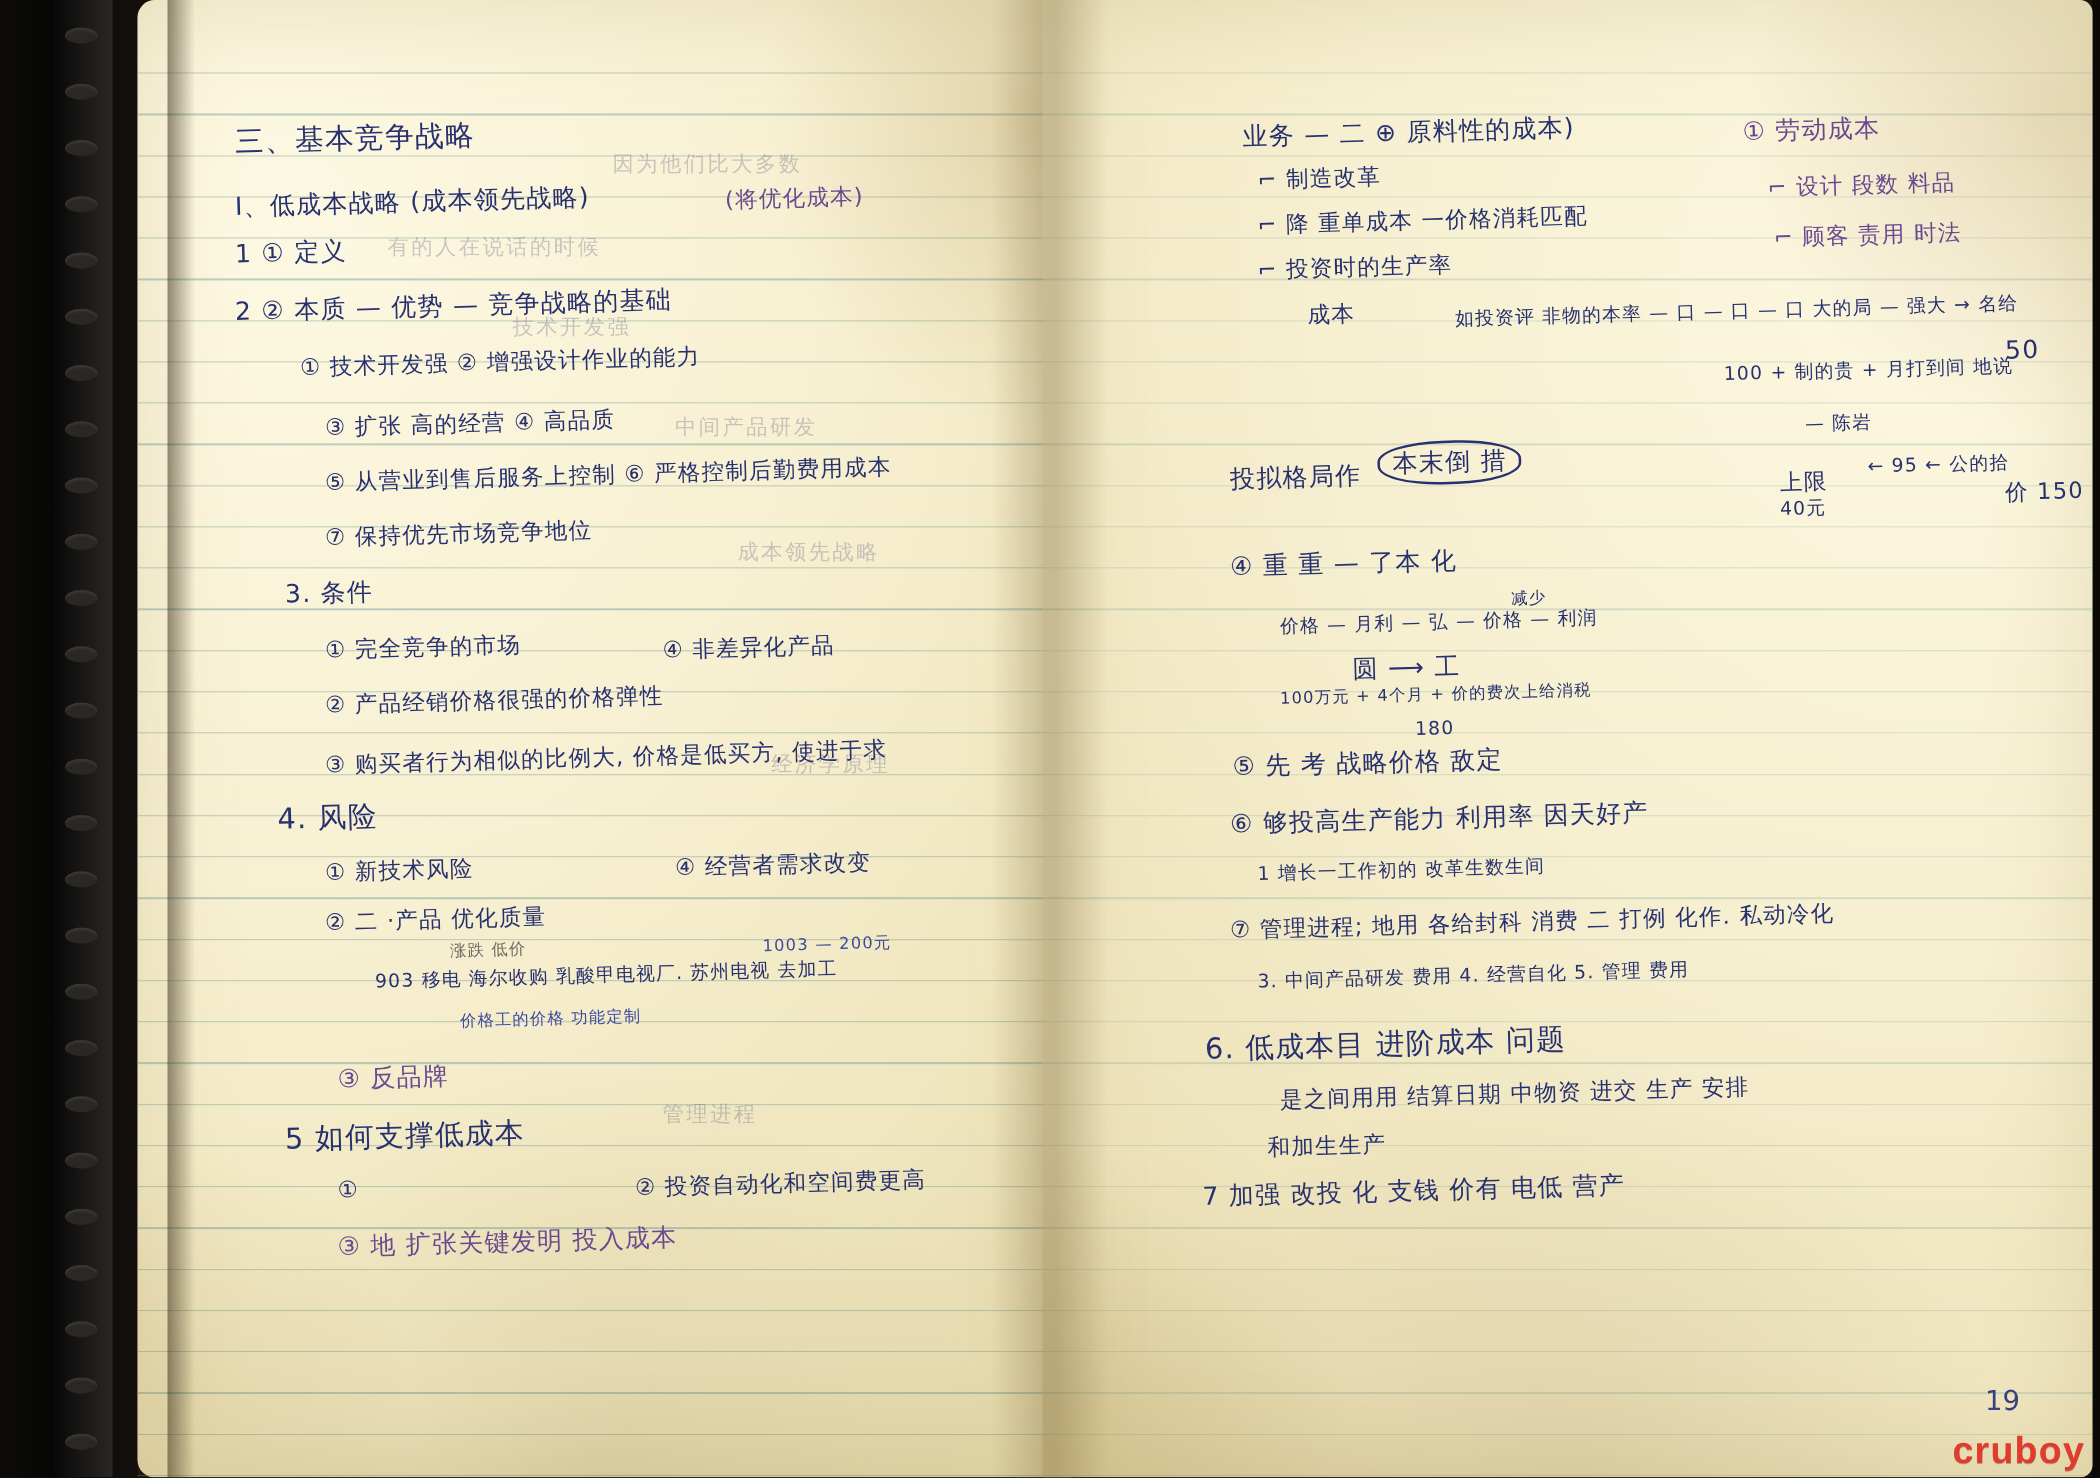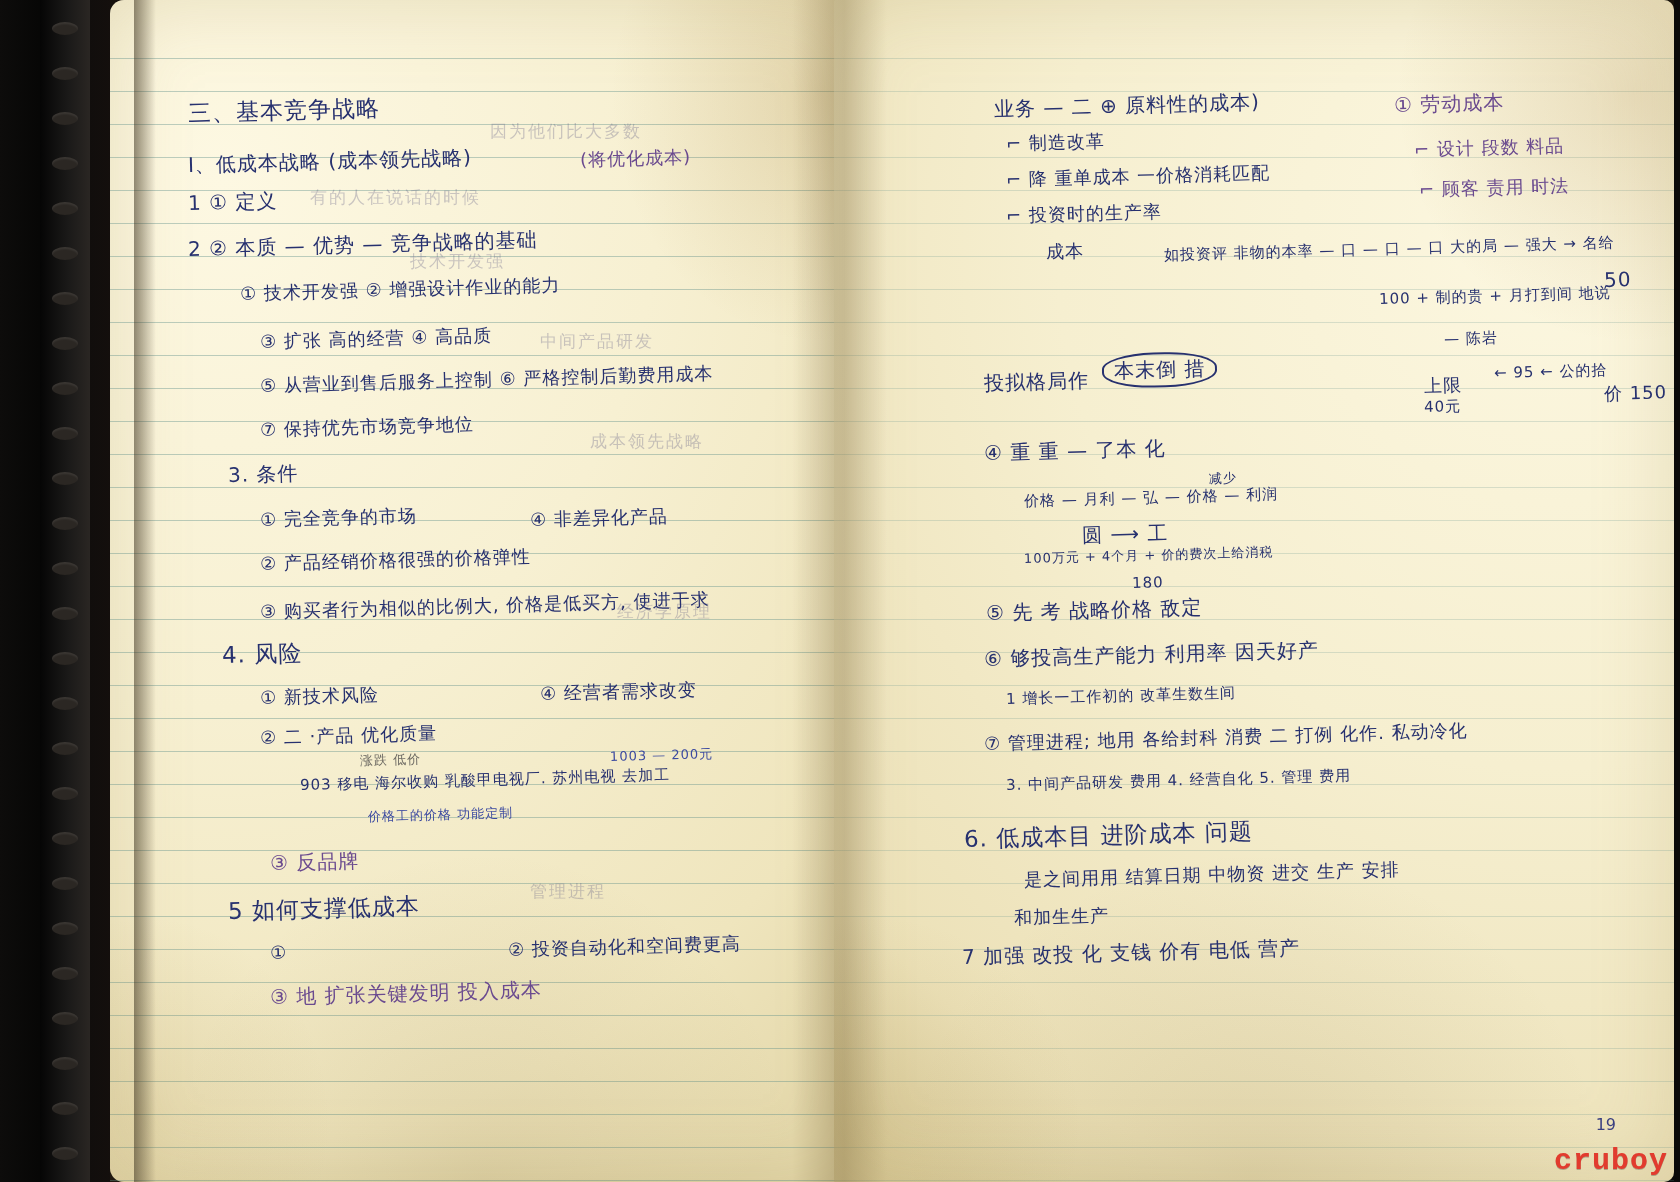--- a/index.html
+++ b/index.html
@@ -156,7 +156,7 @@
     position: absolute;
     right: 58px; bottom: 48px;
     font-family: "DejaVu Sans", sans-serif;
-    font-size: 16px;
+    font-size: 22px;
     color: #3a3f80;
     margin-top: 28px;
   }

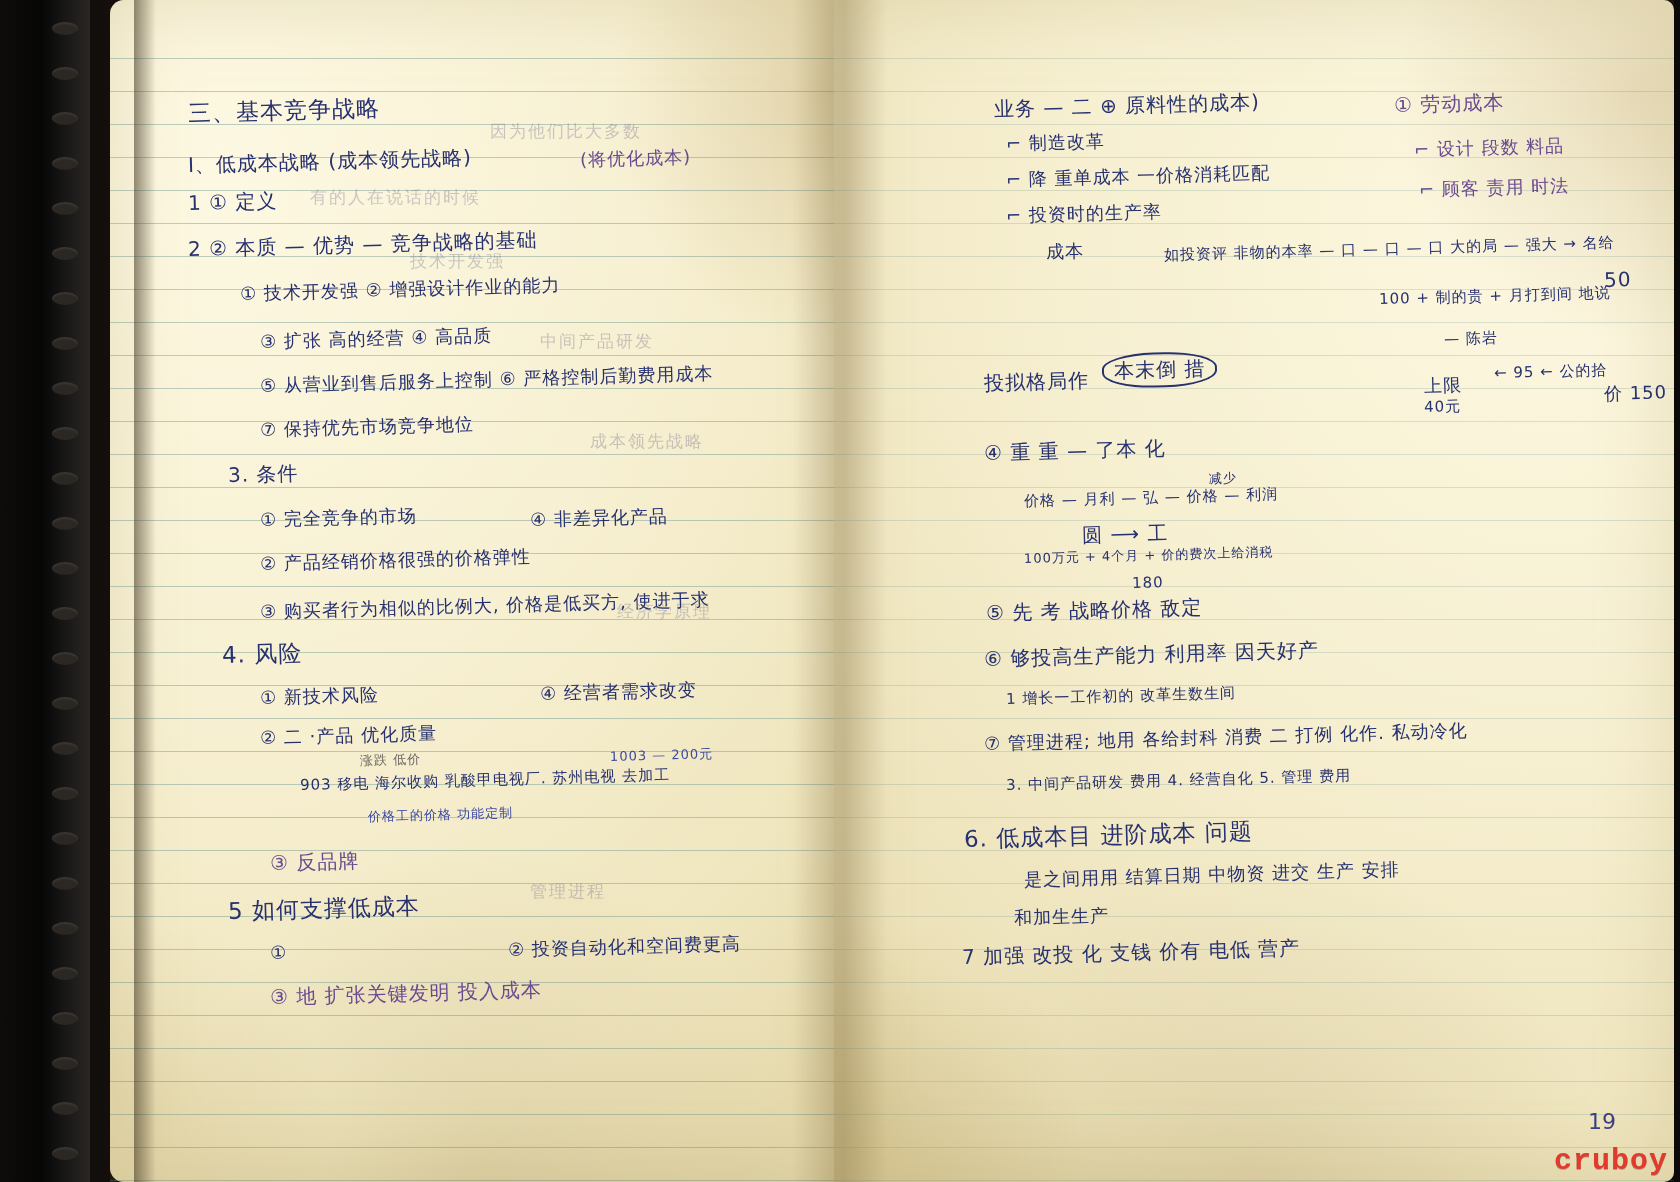--- a/index.html
+++ b/index.html
@@ -145,7 +145,7 @@
   .watermark {
     position: absolute;
     right: 12px; bottom: 4px;
-    font-family: Liberation Mono, monospace;
+    font-family: Liberation Sans, sans-serif;
     font-size: 30px;
     font-weight: bold;
     color: #e23b2e;

